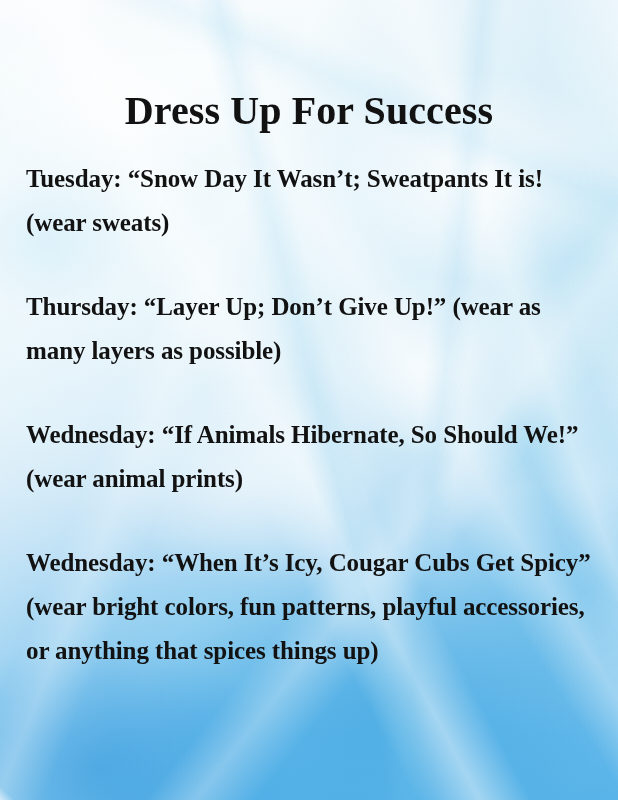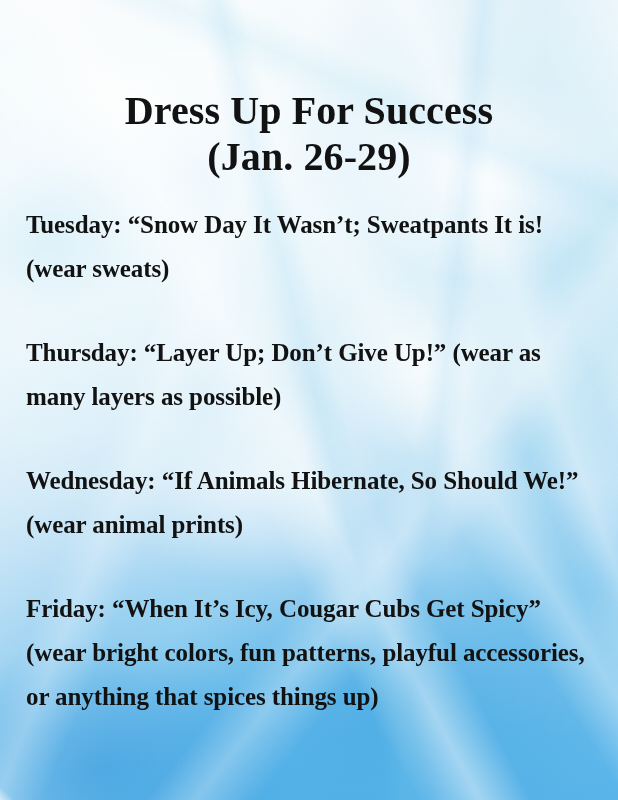--- a/index.html
+++ b/index.html
@@ -194,7 +194,6 @@
 
     <h1 class="poster-title">
       <span class="title-line">Dress Up For Success</span>
-      <span class="title-line">(Jan. 26-29)</span>
     </h1>
 
     <ul class="day-list">

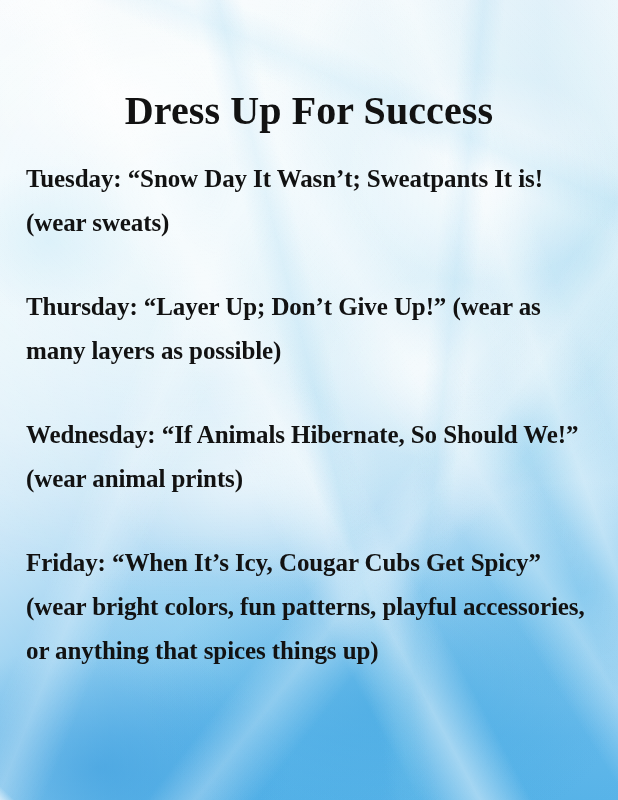--- a/index.html
+++ b/index.html
@@ -200,7 +200,7 @@
       <li class="day-block first">Tuesday:  “Snow Day It Wasn’t;  Sweatpants It is! (wear sweats)</li>
       <li class="day-block">Thursday:  “Layer Up; Don’t Give Up!” (wear as many layers as possible)</li>
       <li class="day-block">Wednesday:  “If Animals Hibernate, So Should We!” (wear animal prints)</li>
-      <li class="day-block">Friday:  “When It’s Icy, Cougar Cubs Get Spicy” (wear bright colors, fun patterns, playful accessories, or anything that spices things up)</li>
+      <li class="day-block">Wednesday:  “When It’s Icy, Cougar Cubs Get Spicy” (wear bright colors, fun patterns, playful accessories, or anything that spices things up)</li>
     </ul>
 
   </div>

